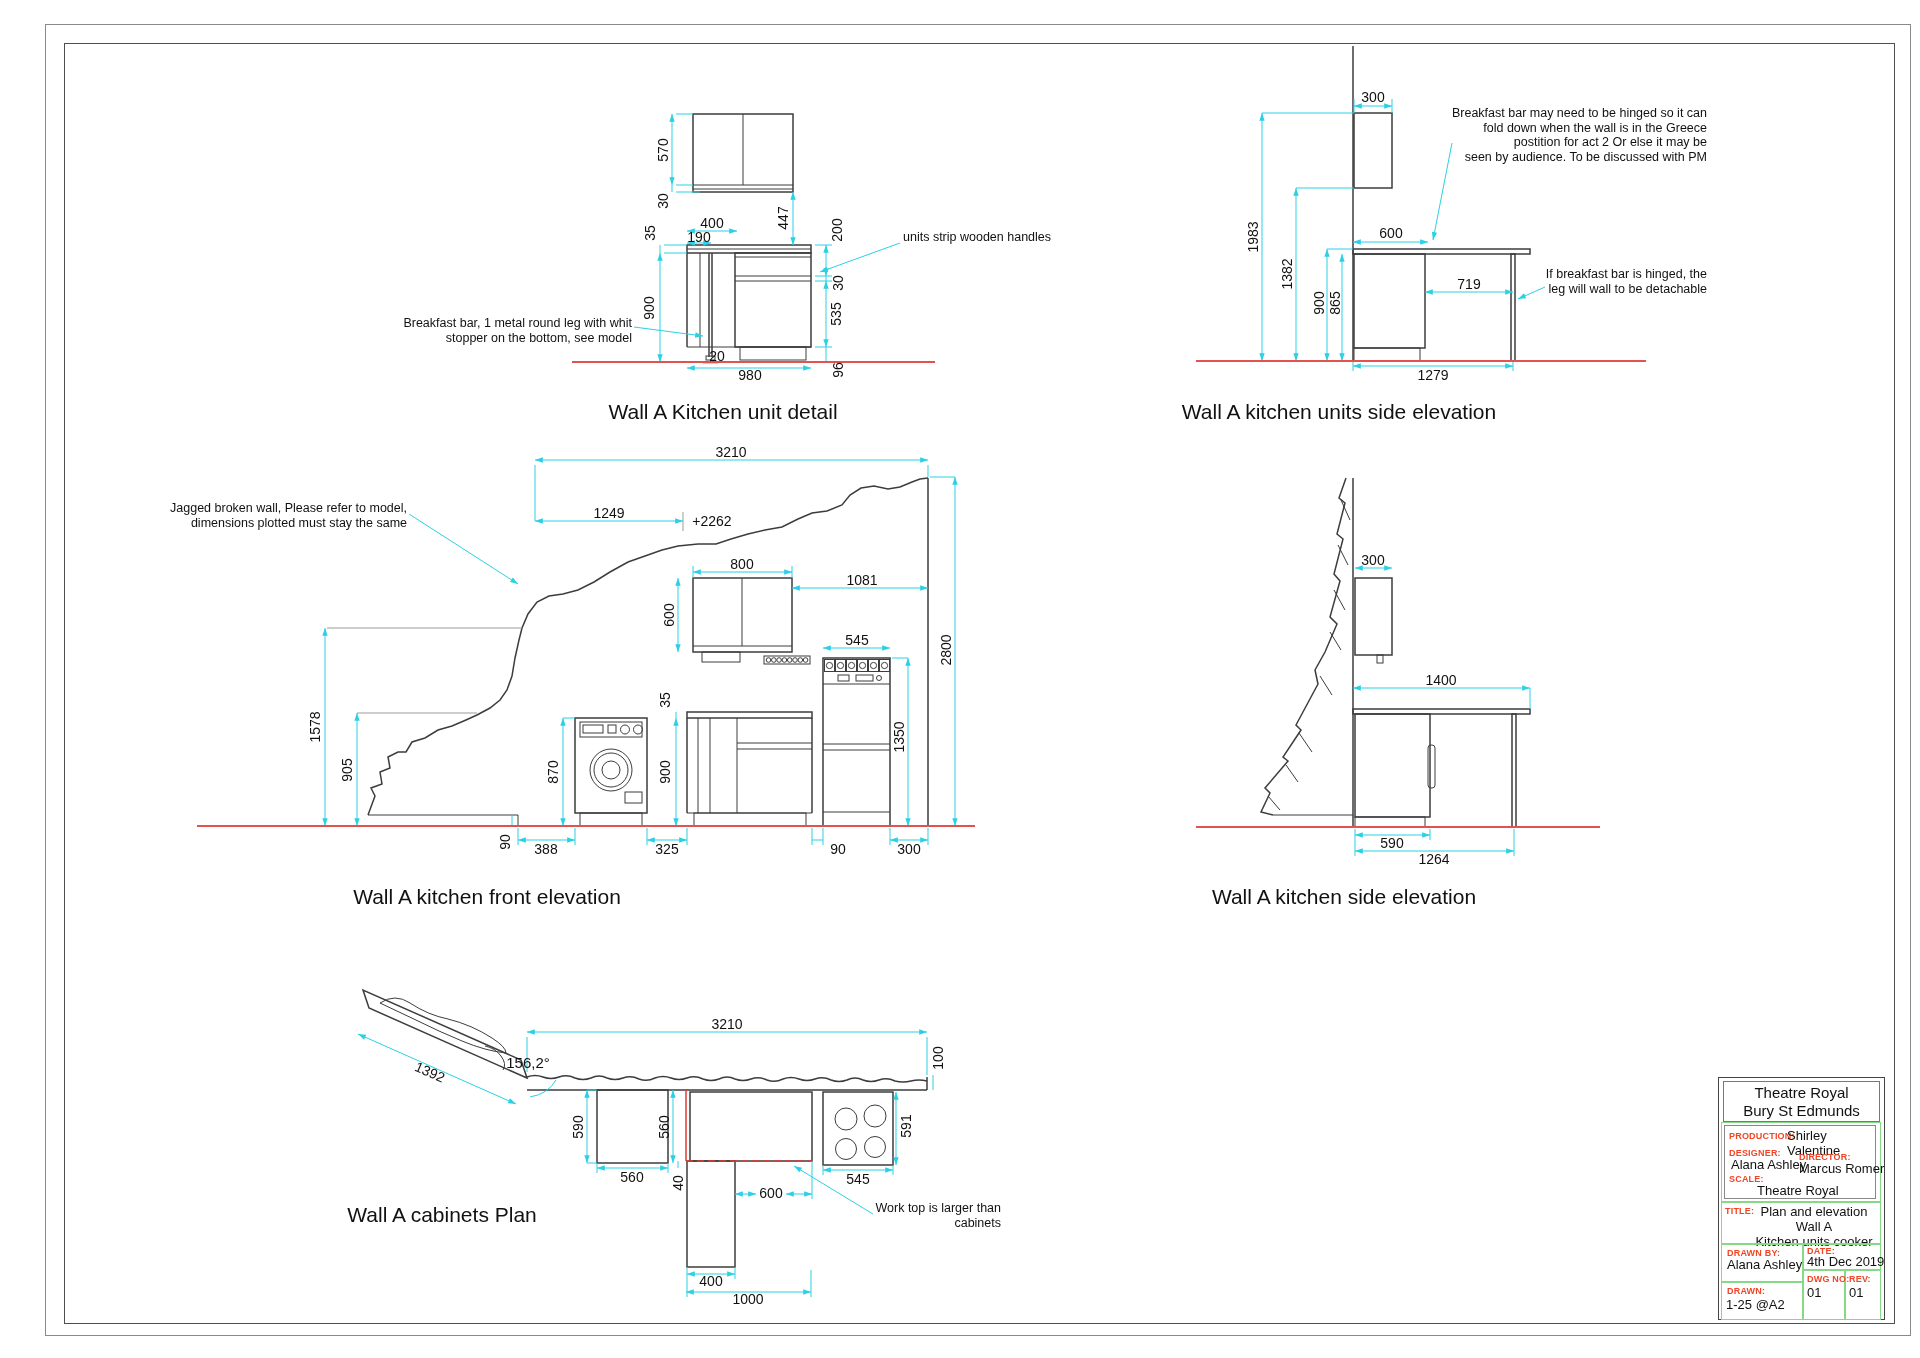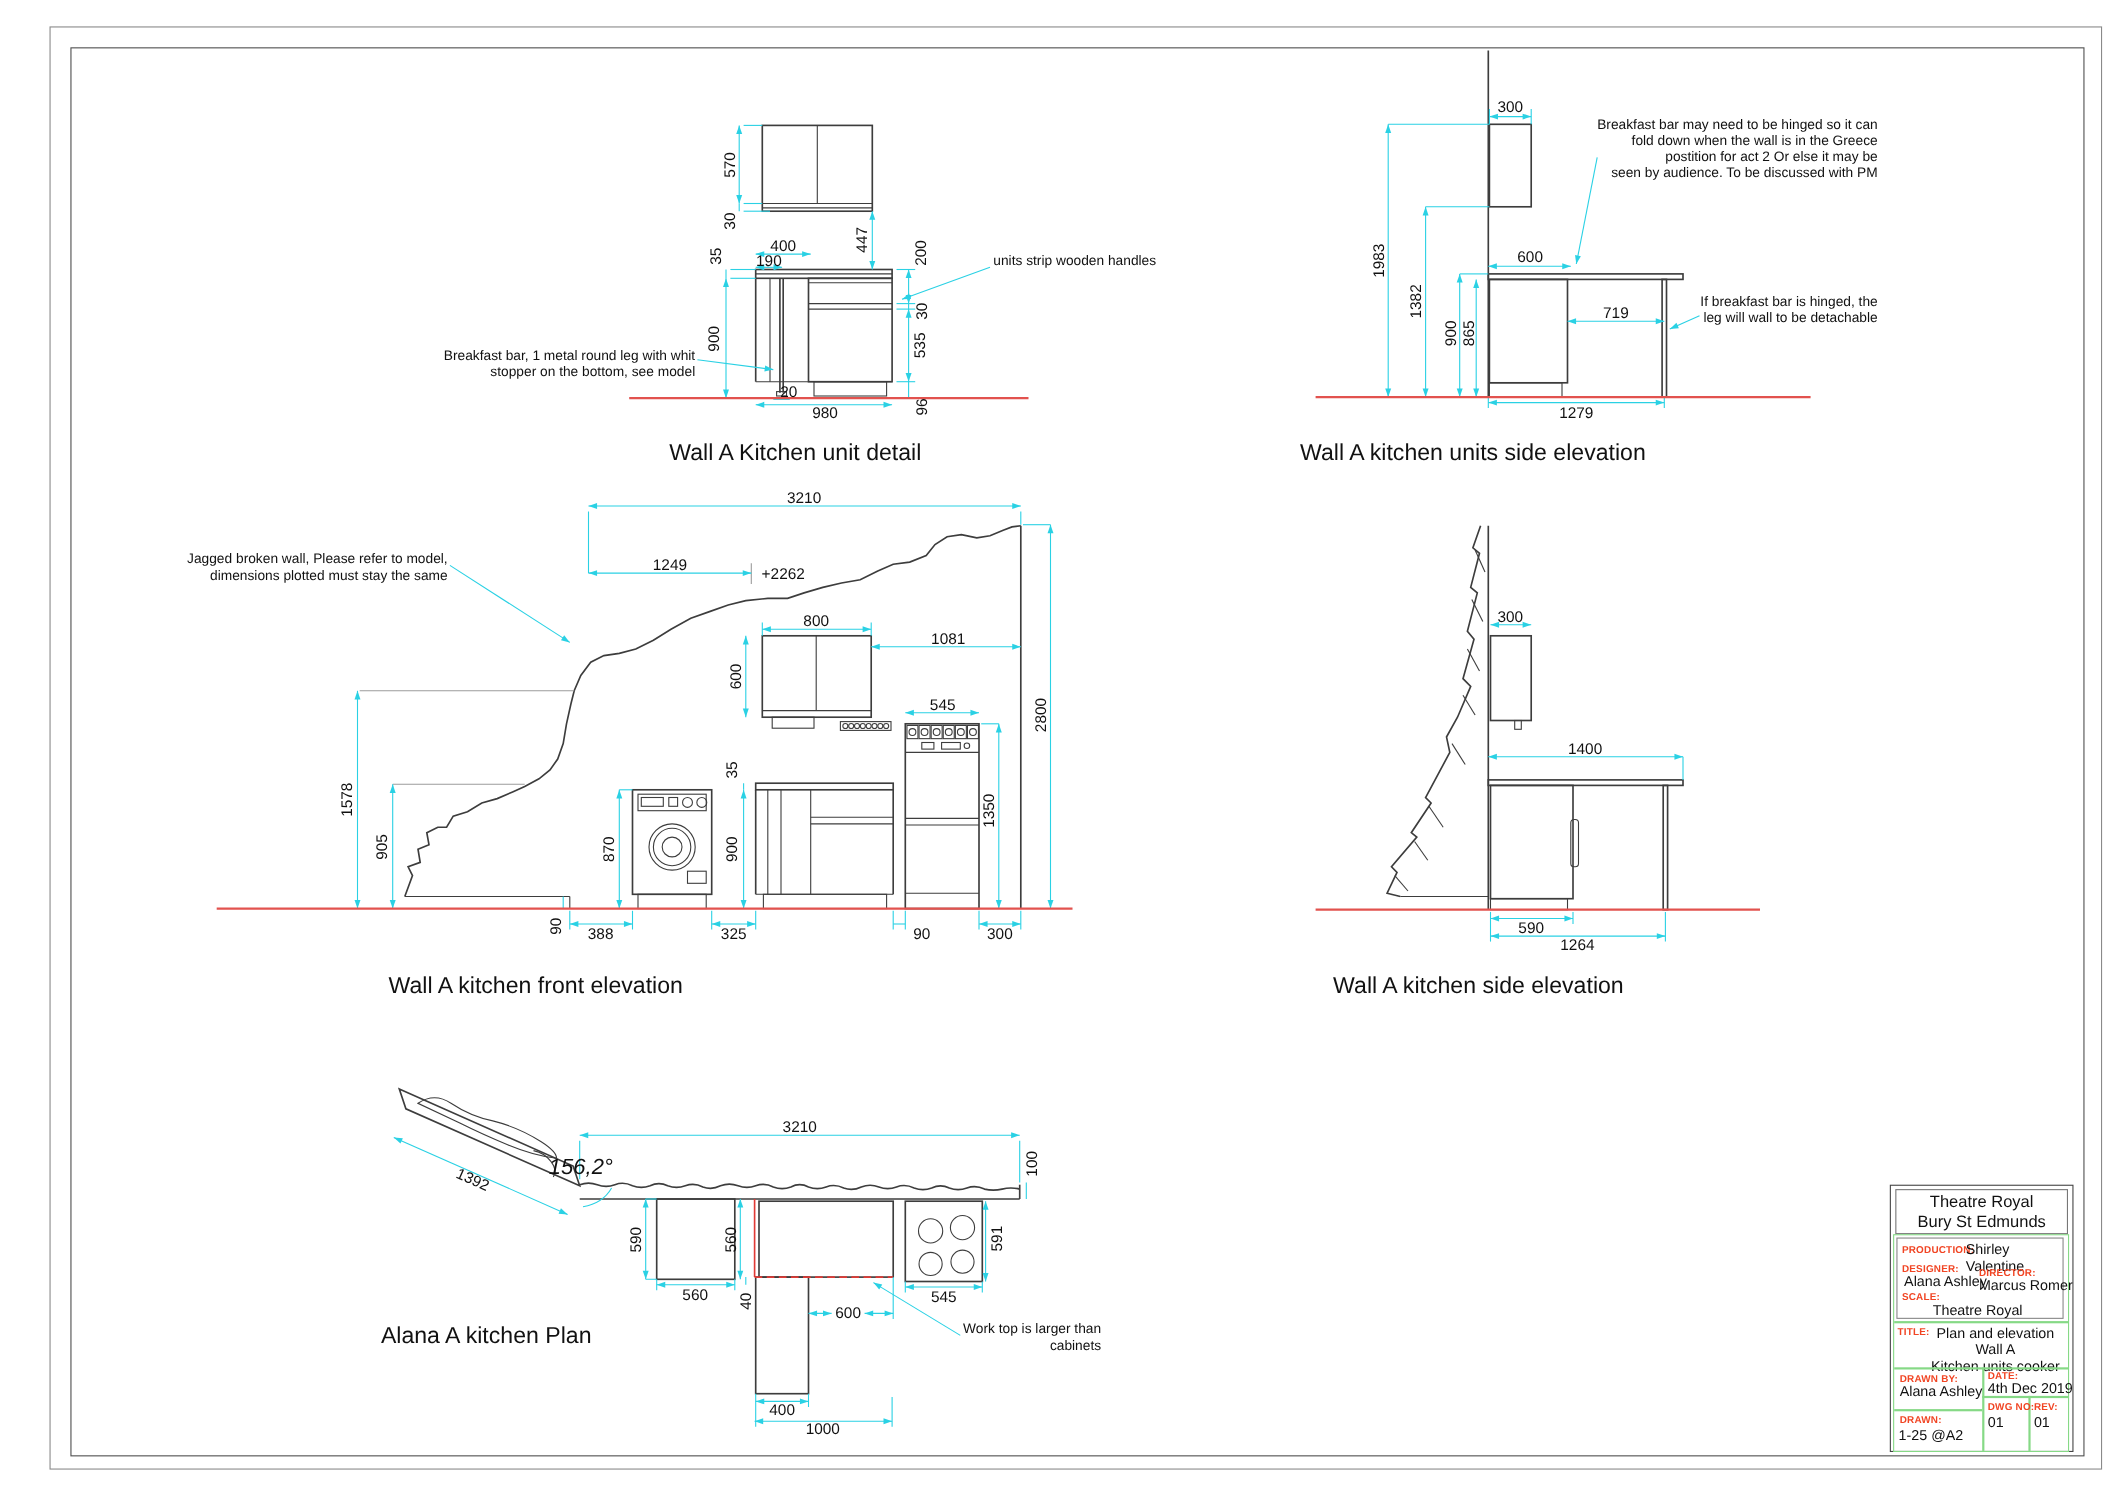--- a/index.html
+++ b/index.html
@@ -11,7 +11,7 @@
   .dim{position:absolute;font-size:14px;white-space:nowrap;transform:translate(-50%,-50%);}
   .v{transform:translate(-50%,-50%) rotate(-90deg);}
   .r24{transform:translate(-50%,-50%) rotate(23.8deg);}
-  .it{font-style:italic;font-size:20px;}
+  .it{font-size:15px;}
   .note{position:absolute;font-size:12.5px;line-height:1.16;white-space:pre-line;}
   .nr{text-align:right;}
   .dtitle{position:absolute;font-size:21px;white-space:nowrap;transform:translate(-50%,-50%);}

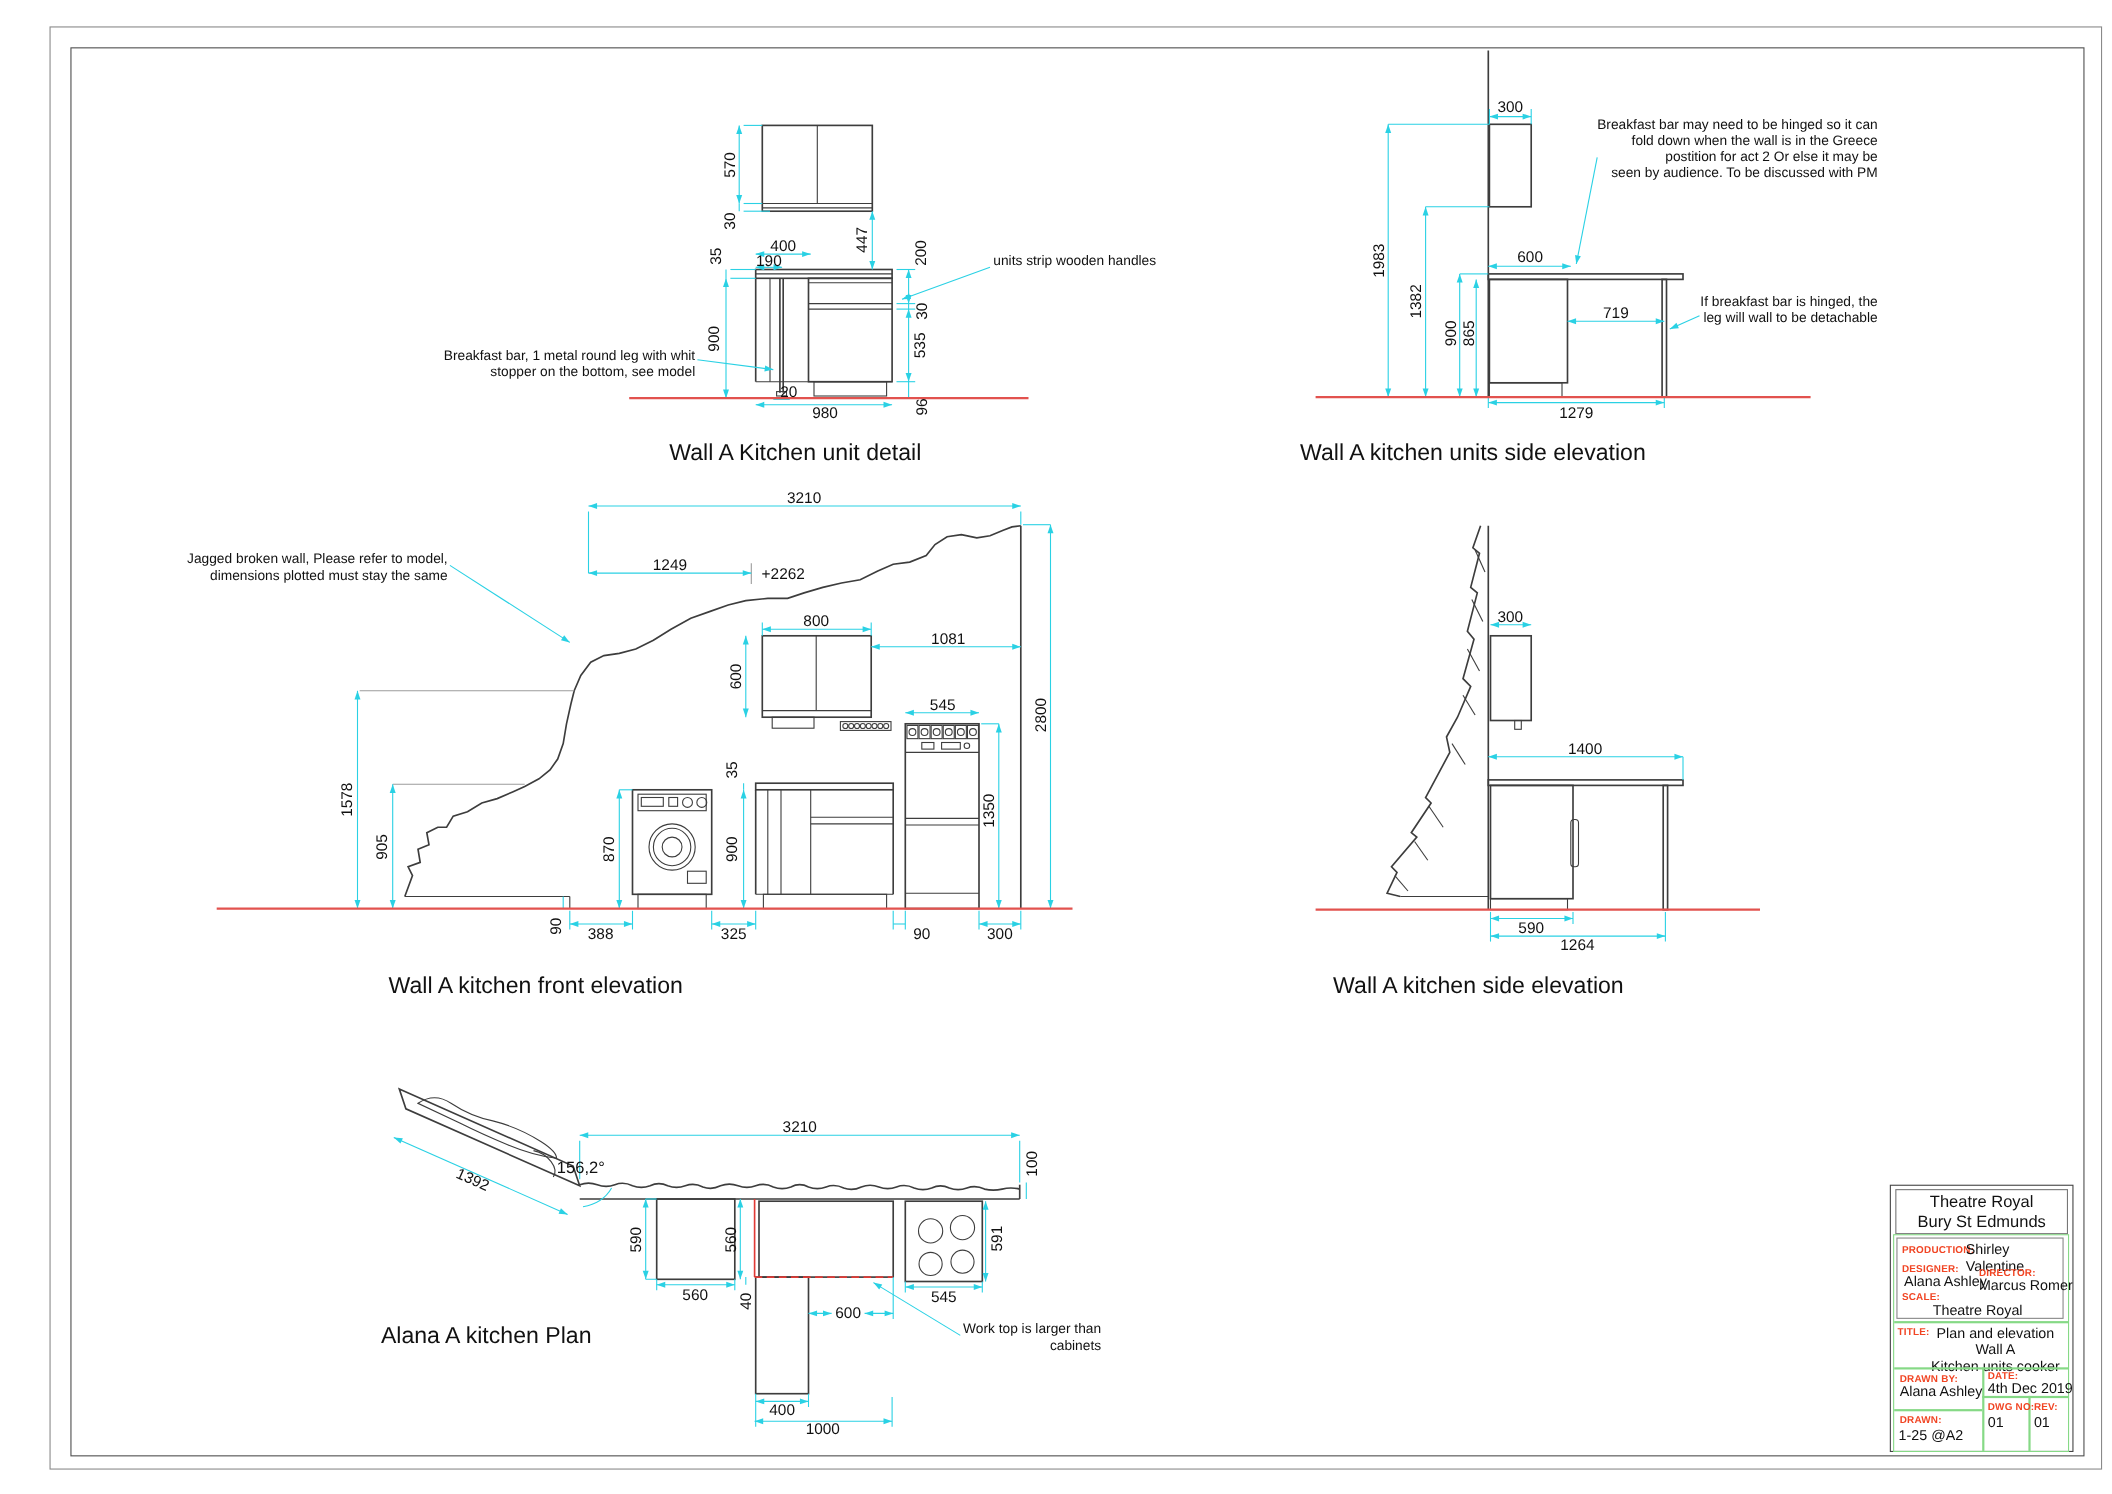--- a/index.html
+++ b/index.html
@@ -388,7 +388,7 @@
   <div class="dim" style="left:748px;top:1299px">1000</div>
   <div class="note nr" style="left:801px;top:1201px;width:200px">Work top is larger than
 cabinets</div>
-  <div class="dtitle" style="left:442px;top:1215px">Alana A kitchen Plan</div>
+  <div class="dtitle" style="left:442px;top:1215px">Wall A cabinets Plan</div>
 
   <div id="tblock">
     <div class="box1">

